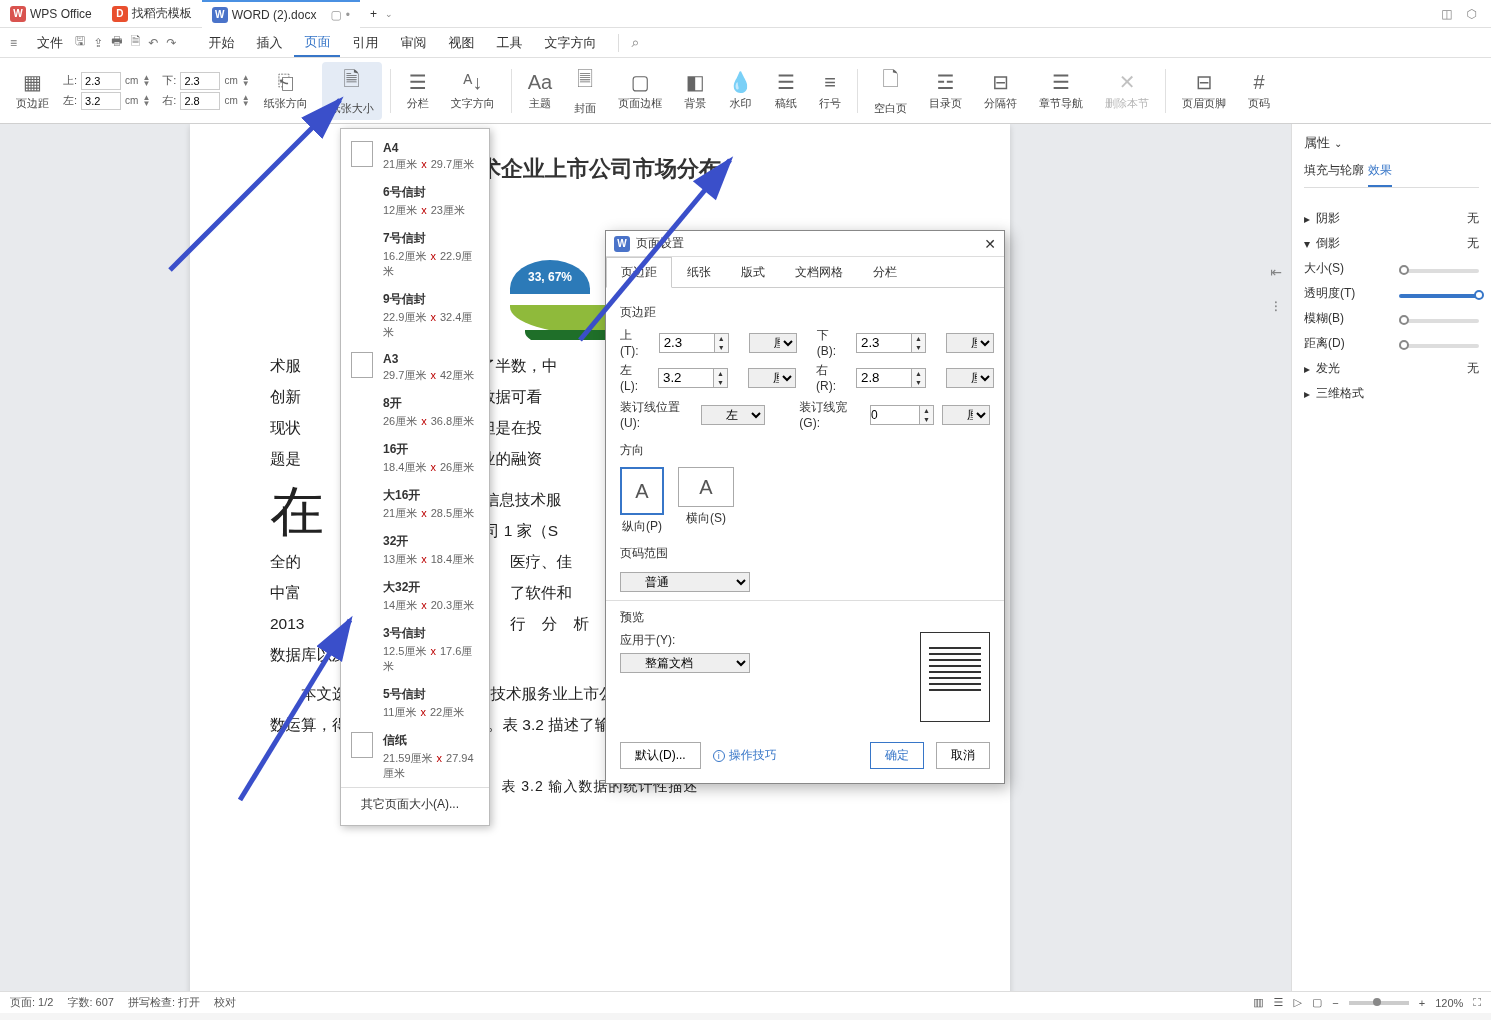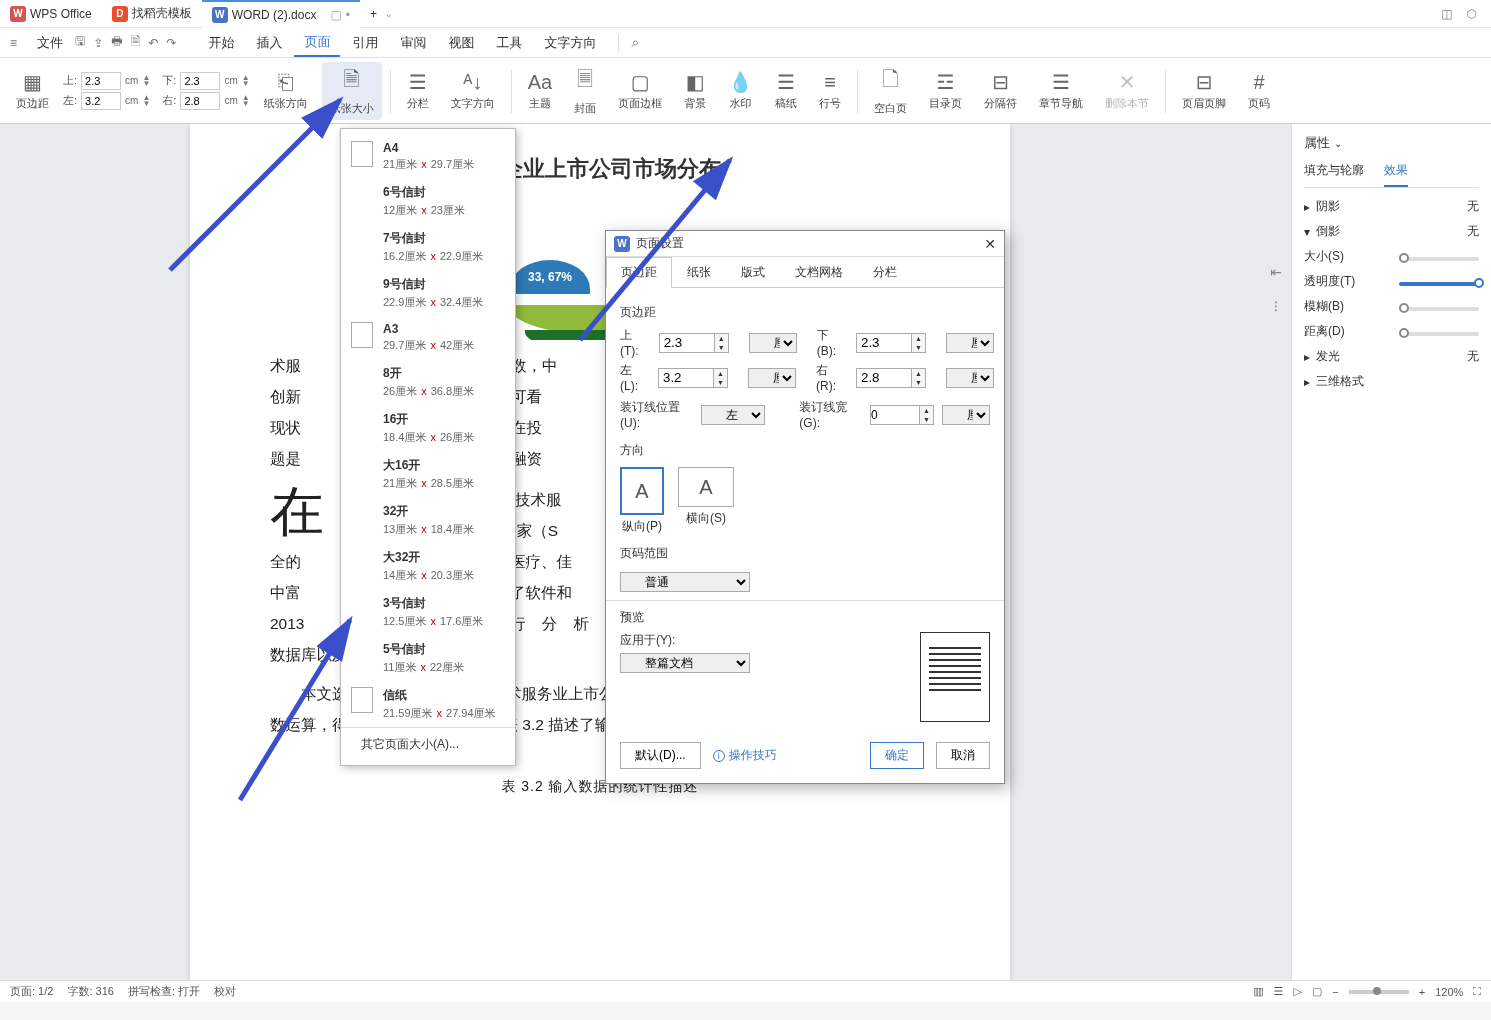--- a/index.html
+++ b/index.html
@@ -50,7 +50,7 @@
 .pie-frag { position:absolute; }
 
 
-.paper-dropdown { position:absolute; left:340px; top:128px; width:176px; background:#fff; border:1px solid #bbb; box-shadow:2px 2px 8px rgba(0,0,0,0.25); z-index:50; padding:6px 0; }
+.paper-dropdown { position:absolute; left:340px; top:128px; width:150px; background:#fff; border:1px solid #bbb; box-shadow:2px 2px 8px rgba(0,0,0,0.25); z-index:50; padding:6px 0; }
 .paper-item { padding:6px 12px 6px 42px; position:relative; cursor:pointer; }
 .paper-item .p-title { font-size:12px; font-weight:bold; color:#333; }
 .paper-item .p-dim { font-size:11px; color:#666; margin-top:2px; }

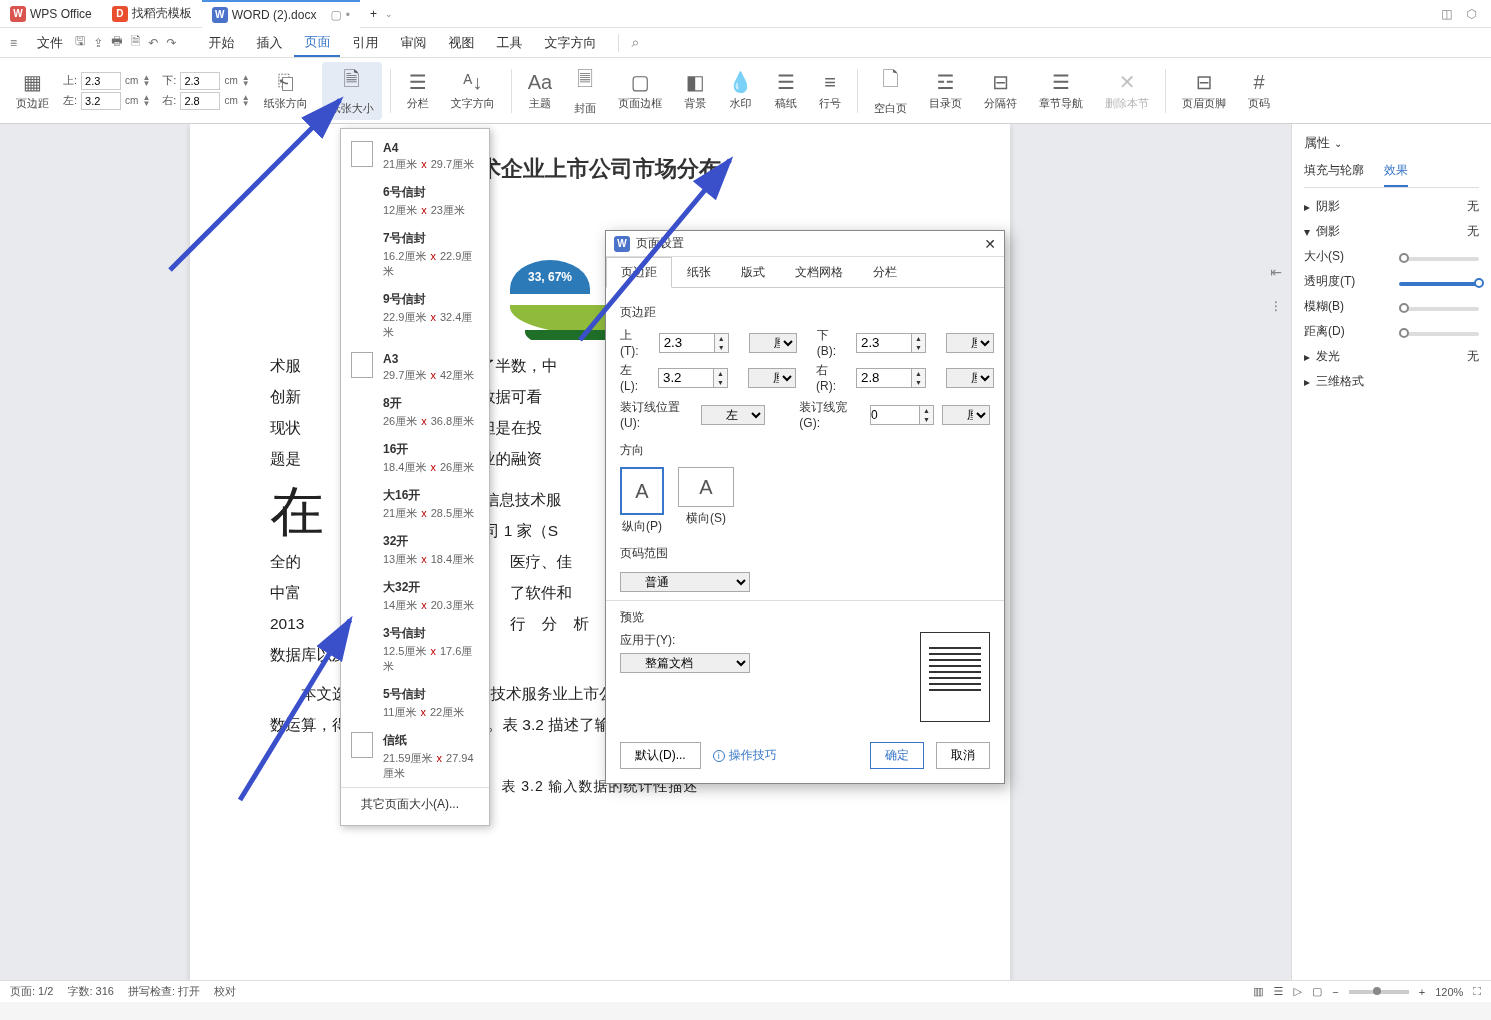--- a/index.html
+++ b/index.html
@@ -92,7 +92,7 @@
 
 .props { position:absolute; right:0; top:124px; width:200px; bottom:22px; background:#fff; border-left:1px solid #ddd; padding:10px 12px; font-size:12px; overflow:hidden; }
 .props h3 { font-size:13px; font-weight:normal; margin-bottom:10px; display:flex; align-items:center; gap:4px; }
-.props-tabs { display:flex; gap:20px; border-bottom:1px solid #ddd; margin-bottom:10px; font-size:12px; }
+.props-tabs { display:flex; gap:4px; border-bottom:1px solid #ddd; margin-bottom:22px; font-size:12px; }
 .props-tabs span { padding-bottom:6px; cursor:pointer; }
 .props-tabs span.active { color:#3776c8; border-bottom:2px solid #3776c8; }
 .prop-row { display:flex; align-items:center; justify-content:space-between; margin:8px 0; font-size:12px; }

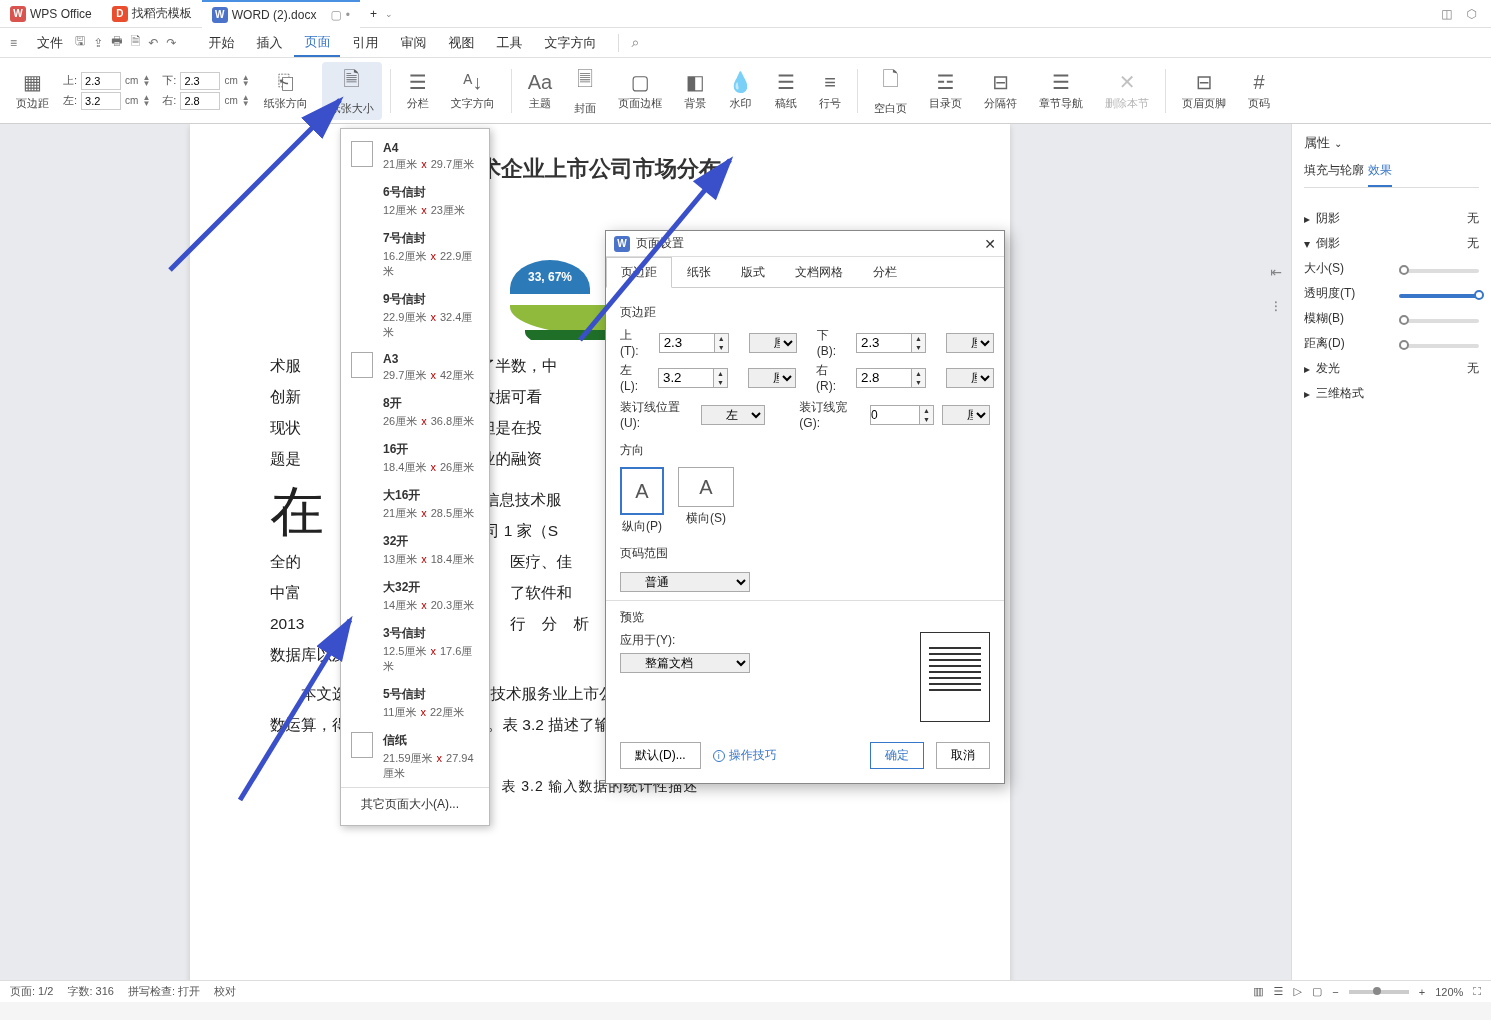--- a/index.html
+++ b/index.html
@@ -107,7 +107,7 @@
 .arrow { position:absolute; z-index:100; pointer-events:none; }
 
 
-.statusbar { position:absolute; bottom:18px; left:0; right:0; height:22px; background:#fff; border-top:1px solid #ddd; display:flex; align-items:center; padding:0 10px; font-size:11px; color:#555; gap:14px; }
+.statusbar { position:absolute; bottom:7px; left:0; right:0; height:22px; background:#fff; border-top:1px solid #ddd; display:flex; align-items:center; padding:0 10px; font-size:11px; color:#555; gap:14px; }
 .statusbar .right { margin-left:auto; display:flex; gap:10px; align-items:center; }
 
 

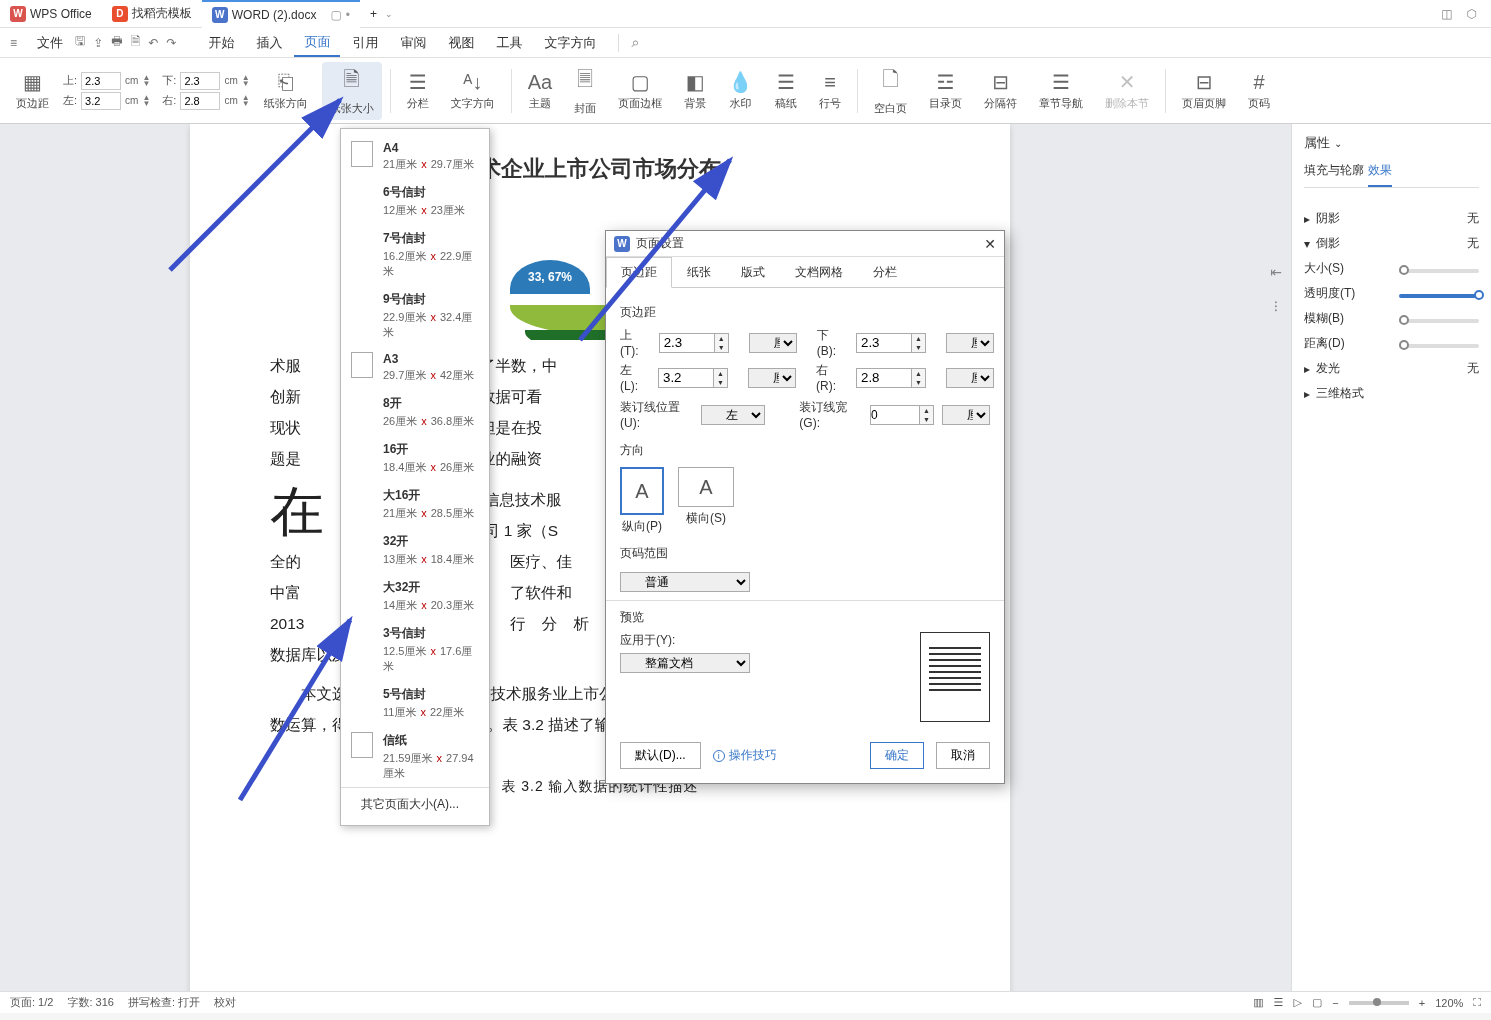--- a/index.html
+++ b/index.html
@@ -599,7 +599,7 @@
 
 <div class="statusbar">
   <span>页面: 1/2</span>
-  <span>字数: 316</span>
+  <span>字数: 607</span>
   <span>拼写检查: 打开</span>
   <span>校对</span>
   <div class="right">

